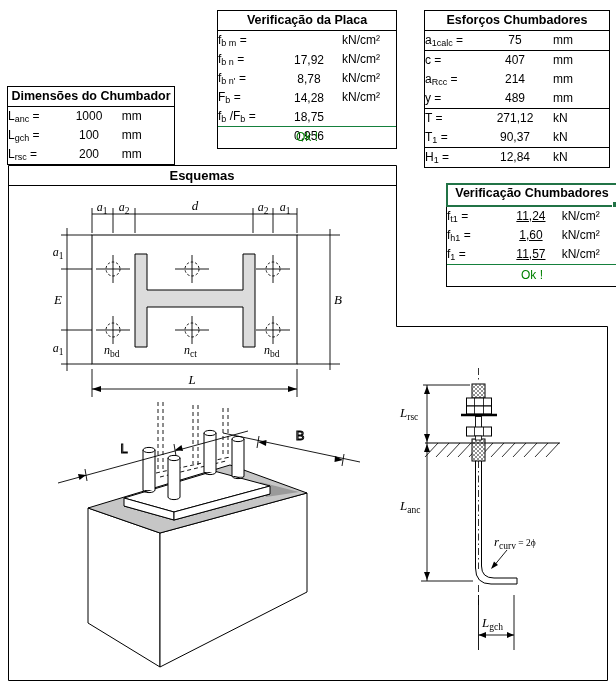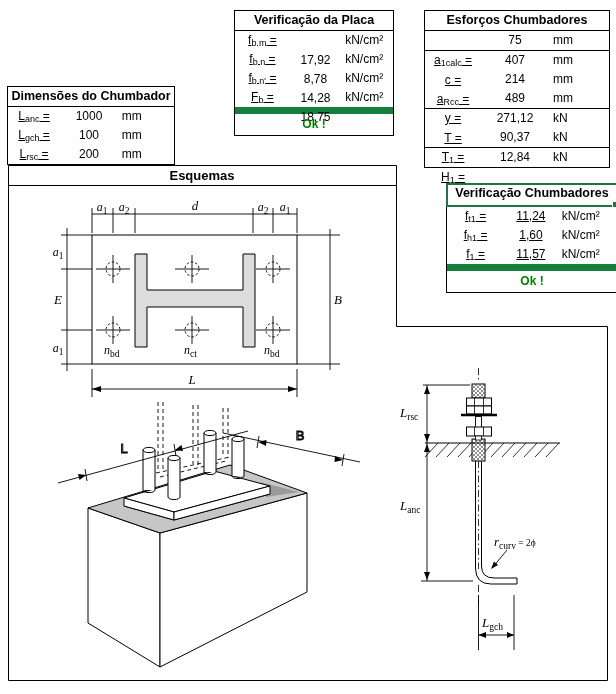--- a/index.html
+++ b/index.html
@@ -51,7 +51,7 @@
     </div>
 </div>
 
-<div class="tbl placa" style="left:234px;top:10px;width:160px;">
+<div class="tbl placa" style="left:217px;top:10px;width:180px;">
   <div class="title">Verificação da Placa</div>
   <div>
       <div class="t-row">

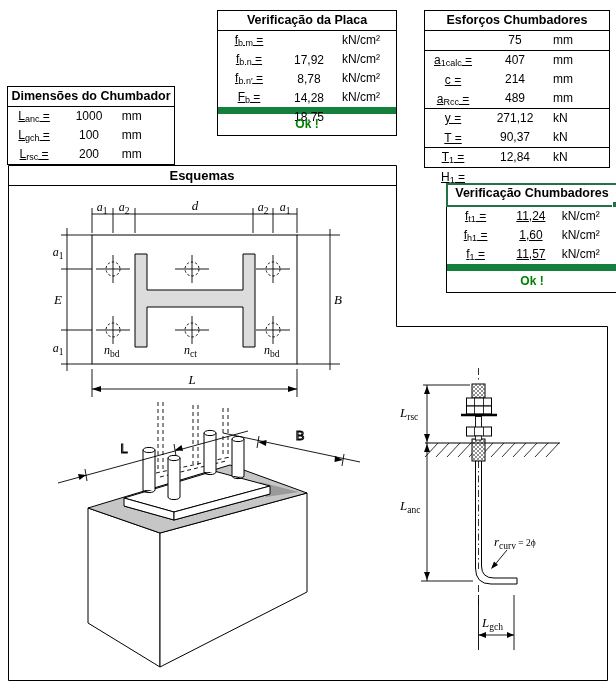--- a/index.html
+++ b/index.html
@@ -9,7 +9,7 @@
   .tbl .title{font-weight:bold;text-align:center;border-bottom:1px solid #000;height:19px;line-height:18px;font-size:12.5px;white-space:nowrap;overflow:hidden;}
   .t-row{display:flex;height:19px;line-height:19px;align-items:stretch;}
   .t-row.sep{border-top:1px solid #000;}
-  .t-row .lbl{text-align:center;white-space:nowrap;text-decoration:underline;}
+  .t-row .lbl{text-align:left;white-space:nowrap;}
   .t-row .val{text-align:center;white-space:nowrap;}
   .t-row .unit{text-align:left;padding-left:4px;white-space:nowrap;}
   sub{font-size:9px;line-height:0;vertical-align:-2px;}

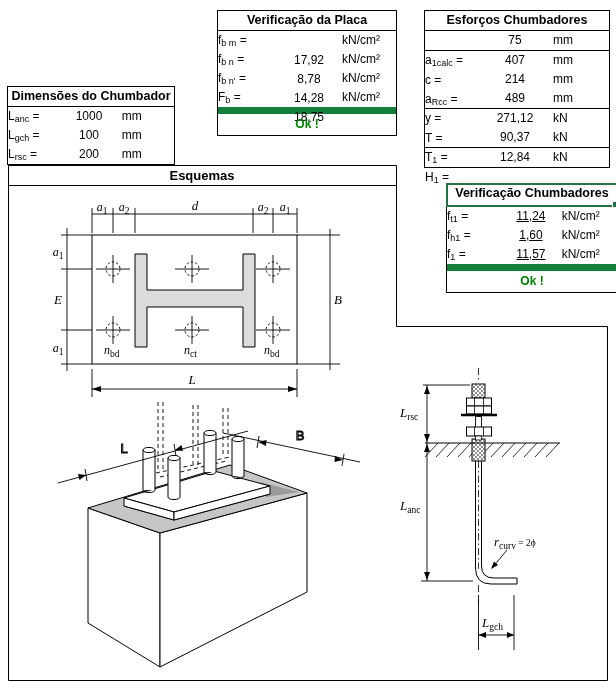--- a/index.html
+++ b/index.html
@@ -16,7 +16,7 @@
   .ok{height:21px;line-height:21px;text-align:center;font-weight:bold;border-top:7px solid #15803d;}
   
   .placa .lbl{width:62px;} .placa .val{width:58px;margin-top:20px;} .placa .unit{width:54px;}
-  .esforcos .lbl{width:56px;margin-top:20px;} .esforcos .val{width:68px;} .esforcos .unit{width:56px;}
+  .esforcos .lbl{width:56px;} .esforcos .val{width:68px;} .esforcos .unit{width:56px;}
   .chumb .lbl{width:62px;} .chumb .val{width:58px;text-decoration:underline;} .chumb .unit{width:60px;}
   .dimensoes .lbl{width:58px;} .dimensoes .val{width:64px;} .dimensoes .unit{width:58px;}
   .sel-title{position:relative;border:2px solid #217346;margin:-1px -1px 0 -1px;height:20px;line-height:17px;font-weight:bold;text-align:center;font-size:12.5px;white-space:nowrap;}

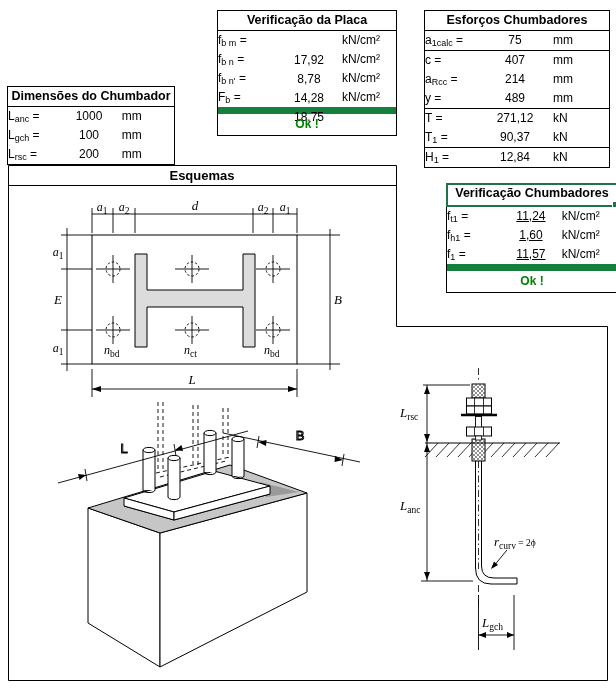--- a/index.html
+++ b/index.html
@@ -74,6 +74,11 @@
         <span class="val">18,75</span>
         <span class="unit">kN/cm²</span>
       </div>
+      <div class="t-row">
+        <span class="lbl">f<sub>b</sub> /F<sub>b</sub> =</span>
+        <span class="val">0,956</span>
+        <span class="unit"></span>
+      </div>
     </div>
   <div class="ok" style="color: rgb(0, 128, 0);">Ok !</div>
 </div>

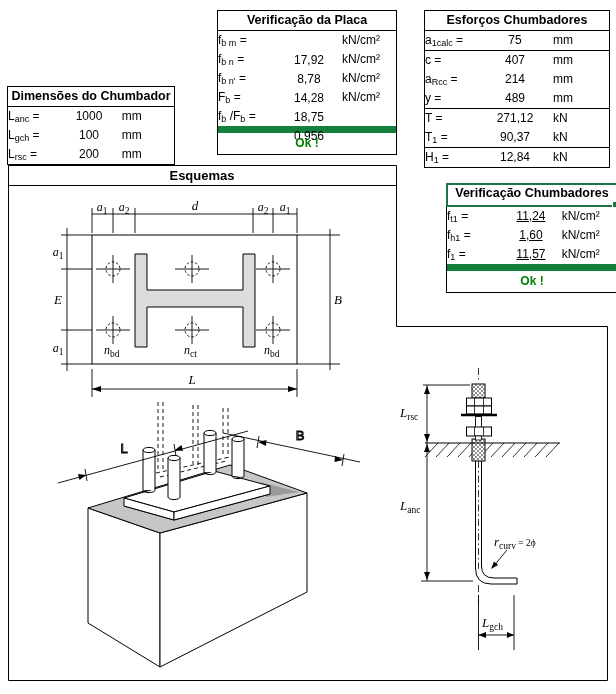--- a/index.html
+++ b/index.html
@@ -13,7 +13,7 @@
   .t-row .val{text-align:center;white-space:nowrap;}
   .t-row .unit{text-align:left;padding-left:4px;white-space:nowrap;}
   sub{font-size:9px;line-height:0;vertical-align:-2px;}
-  .ok{height:21px;line-height:21px;text-align:center;font-weight:bold;border-top:7px solid #15803d;}
+  .ok{height:21px;line-height:21px;text-align:center;font-weight:normal;border-top:1px solid #15803d;}
   
   .placa .lbl{width:62px;} .placa .val{width:58px;margin-top:20px;} .placa .unit{width:54px;}
   .esforcos .lbl{width:56px;} .esforcos .val{width:68px;} .esforcos .unit{width:56px;}

